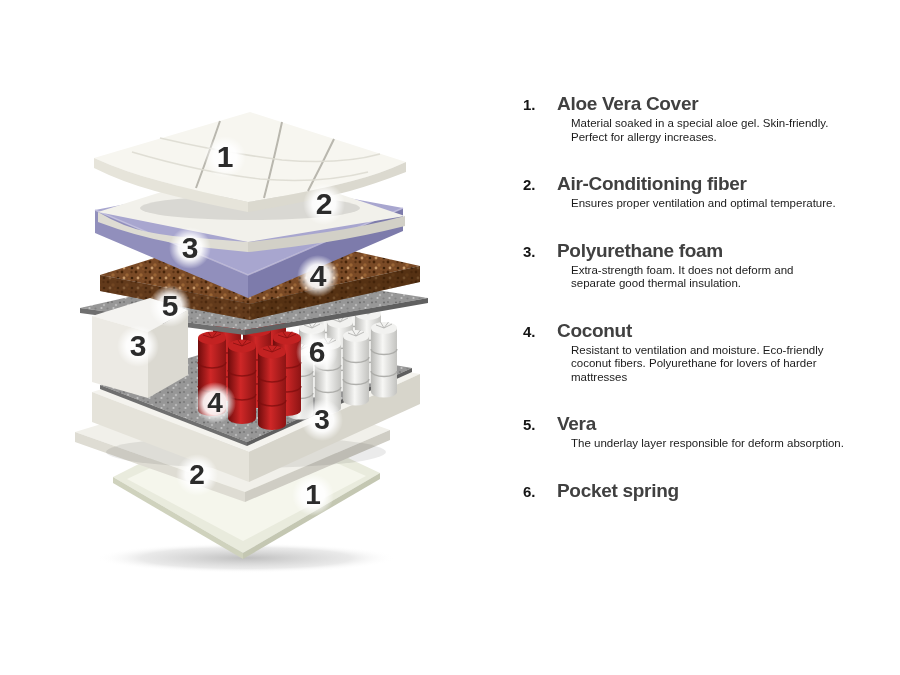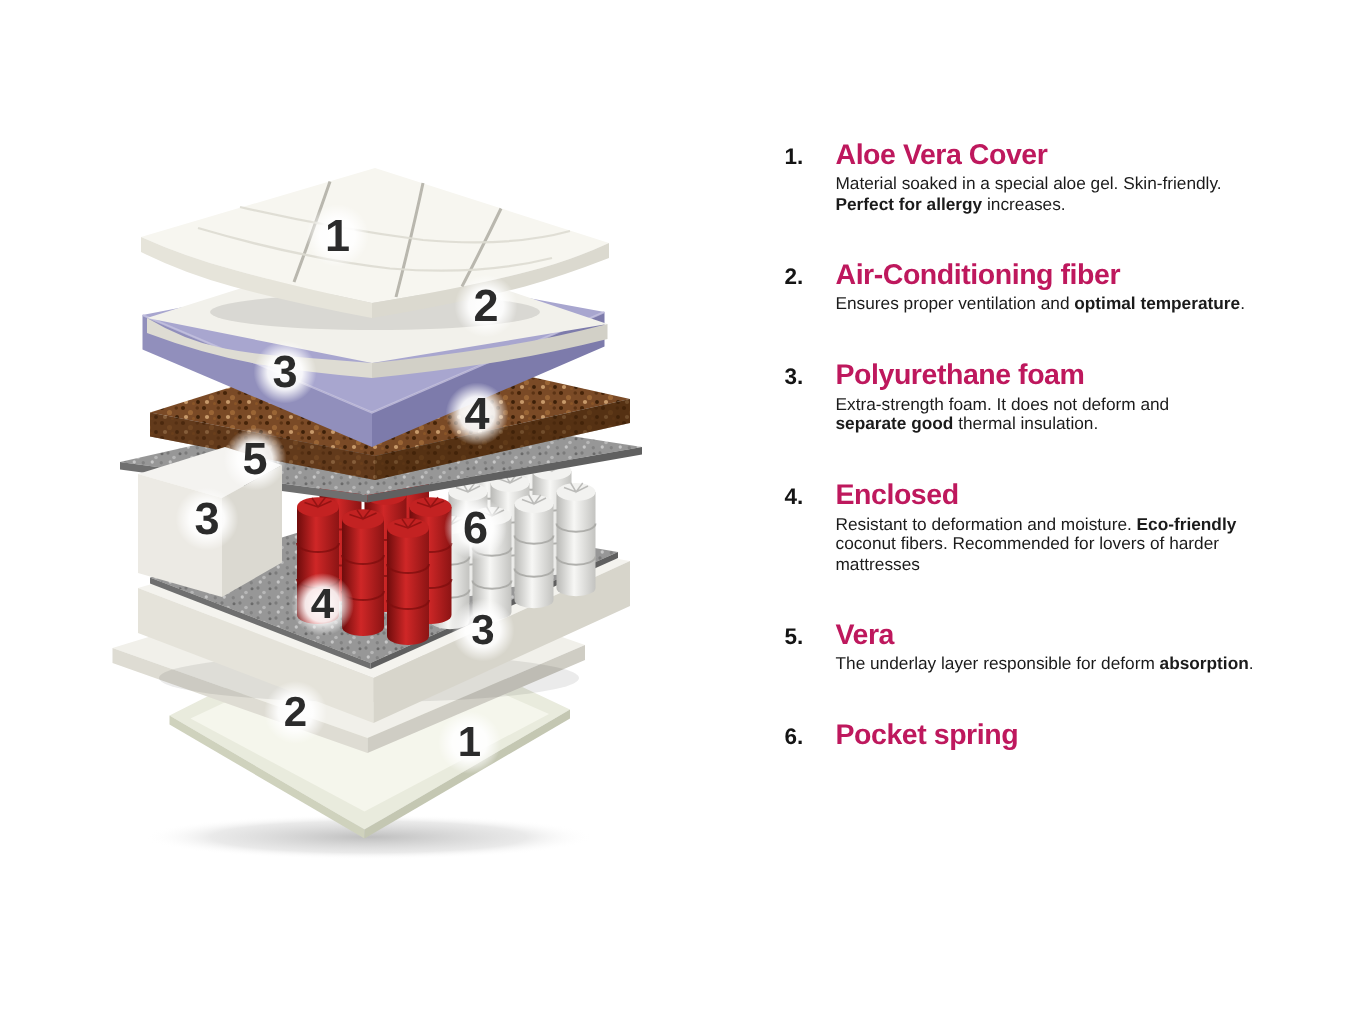--- a/index.html
+++ b/index.html
@@ -10,7 +10,7 @@
   .legend .item{display:flex;margin-bottom:29px;}
   .legend .num{width:34px;flex:0 0 34px;font-size:15px;font-weight:bold;color:#141414;padding-top:3px;}
   .legend .title{margin:0;font-size:19px;line-height:21px;font-weight:bold;
-                 letter-spacing:-0.3px;color:#be185d;}
+                 letter-spacing:-0.3px;color:#404040;}
   .legend .desc{margin:3px 0 0 0;font-size:11.5px;line-height:13.5px;color:#1b1b1b;max-width:300px;}
   .legend .desc .b{font-weight:bold;}
   .lbl-text{font-family:"Liberation Sans",sans-serif;font-weight:bold;font-size:30px;fill:#2b2b2b;}

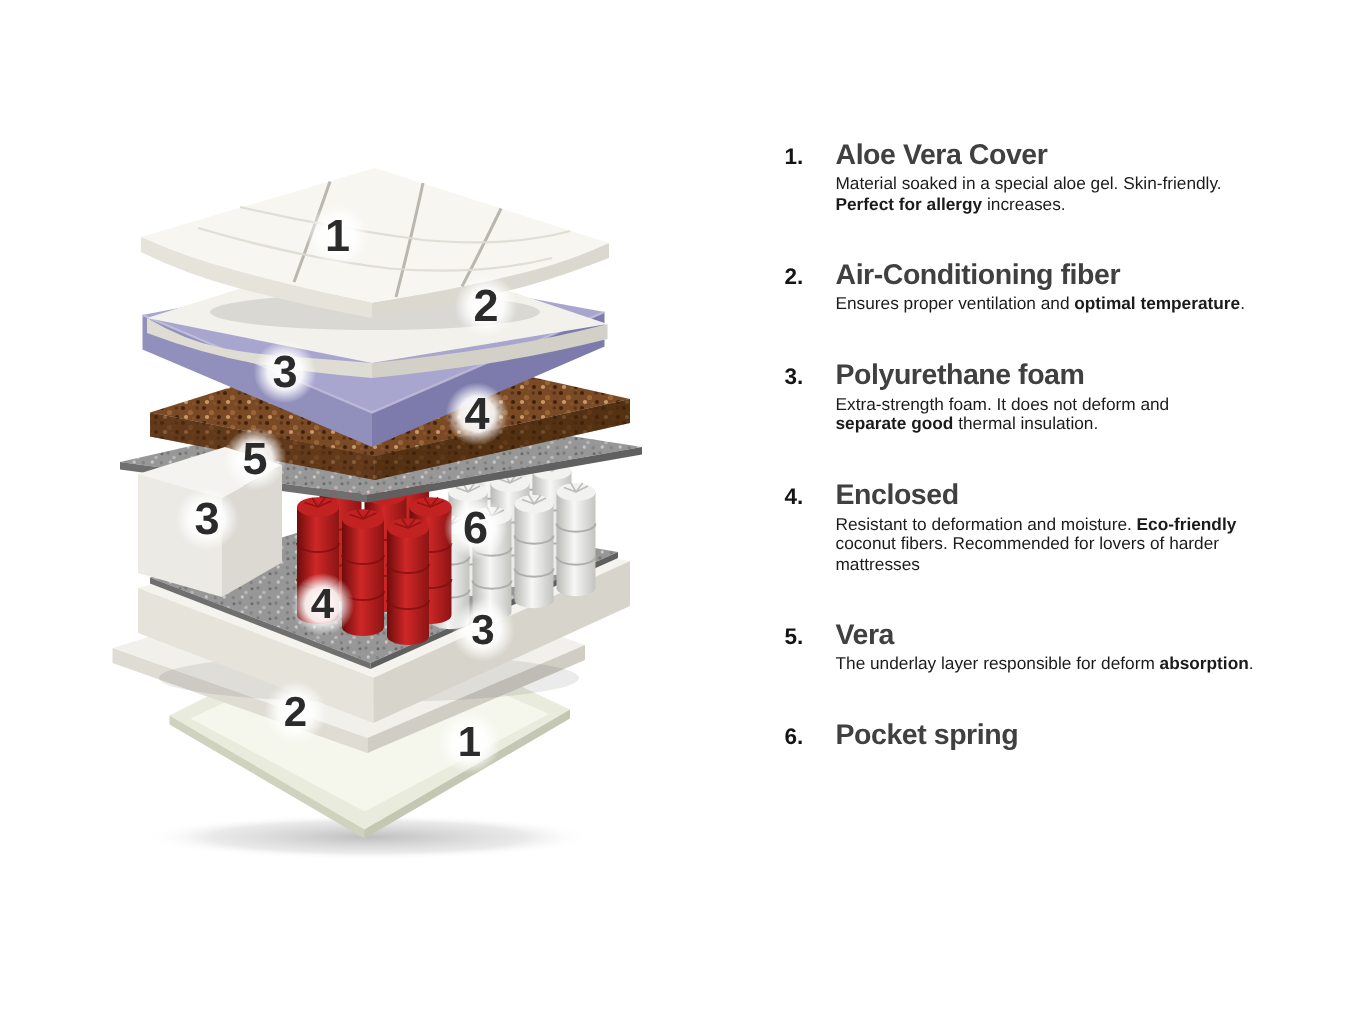--- a/index.html
+++ b/index.html
@@ -11,7 +11,7 @@
   .legend .num{width:34px;flex:0 0 34px;font-size:15px;font-weight:bold;color:#141414;padding-top:3px;}
   .legend .title{margin:0;font-size:19px;line-height:21px;font-weight:bold;
                  letter-spacing:-0.3px;color:#404040;}
-  .legend .desc{margin:3px 0 0 0;font-size:11.5px;line-height:13.5px;color:#1b1b1b;max-width:300px;}
+  .legend .desc{margin:3px 0 0 14px;font-size:11.5px;line-height:13.5px;color:#1b1b1b;max-width:300px;}
   .legend .desc .b{font-weight:bold;}
   .lbl-text{font-family:"Liberation Sans",sans-serif;font-weight:bold;font-size:30px;fill:#2b2b2b;}
   .lbl-text-sm{font-family:"Liberation Sans",sans-serif;font-weight:bold;font-size:28px;fill:#2b2b2b;}

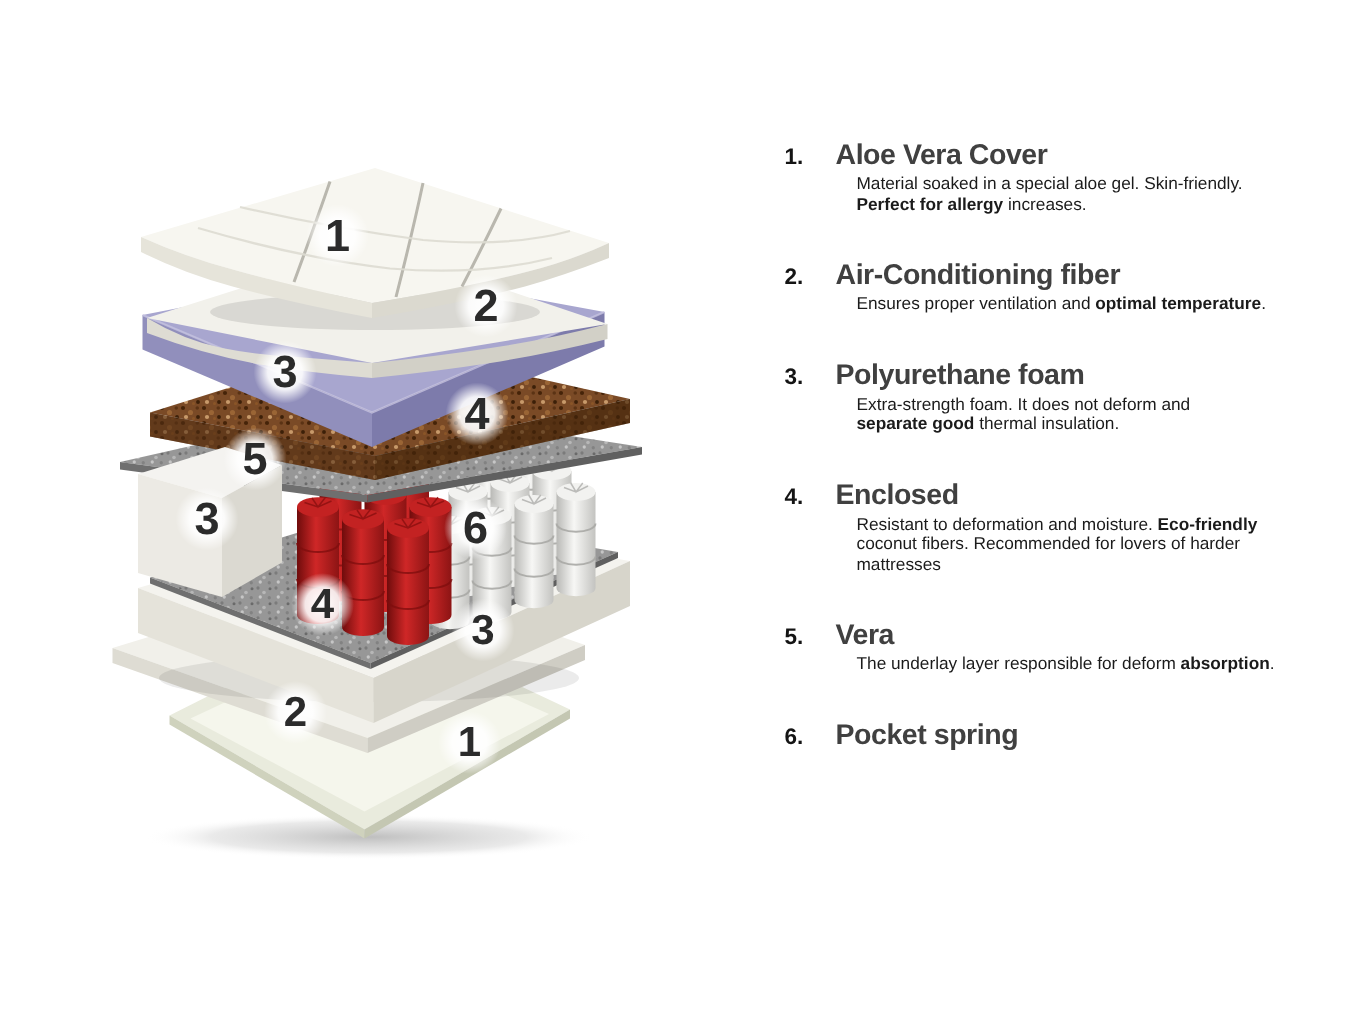--- a/index.html
+++ b/index.html
@@ -12,7 +12,7 @@
   .legend .title{margin:0;font-size:19px;line-height:21px;font-weight:bold;
                  letter-spacing:-0.3px;color:#404040;}
   .legend .desc{margin:3px 0 0 14px;font-size:11.5px;line-height:13.5px;color:#1b1b1b;max-width:300px;}
-  .legend .desc .b{font-weight:bold;}
+  .legend .desc .b{font-weight:normal;}
   .lbl-text{font-family:"Liberation Sans",sans-serif;font-weight:bold;font-size:30px;fill:#2b2b2b;}
   .lbl-text-sm{font-family:"Liberation Sans",sans-serif;font-weight:bold;font-size:28px;fill:#2b2b2b;}
 </style>

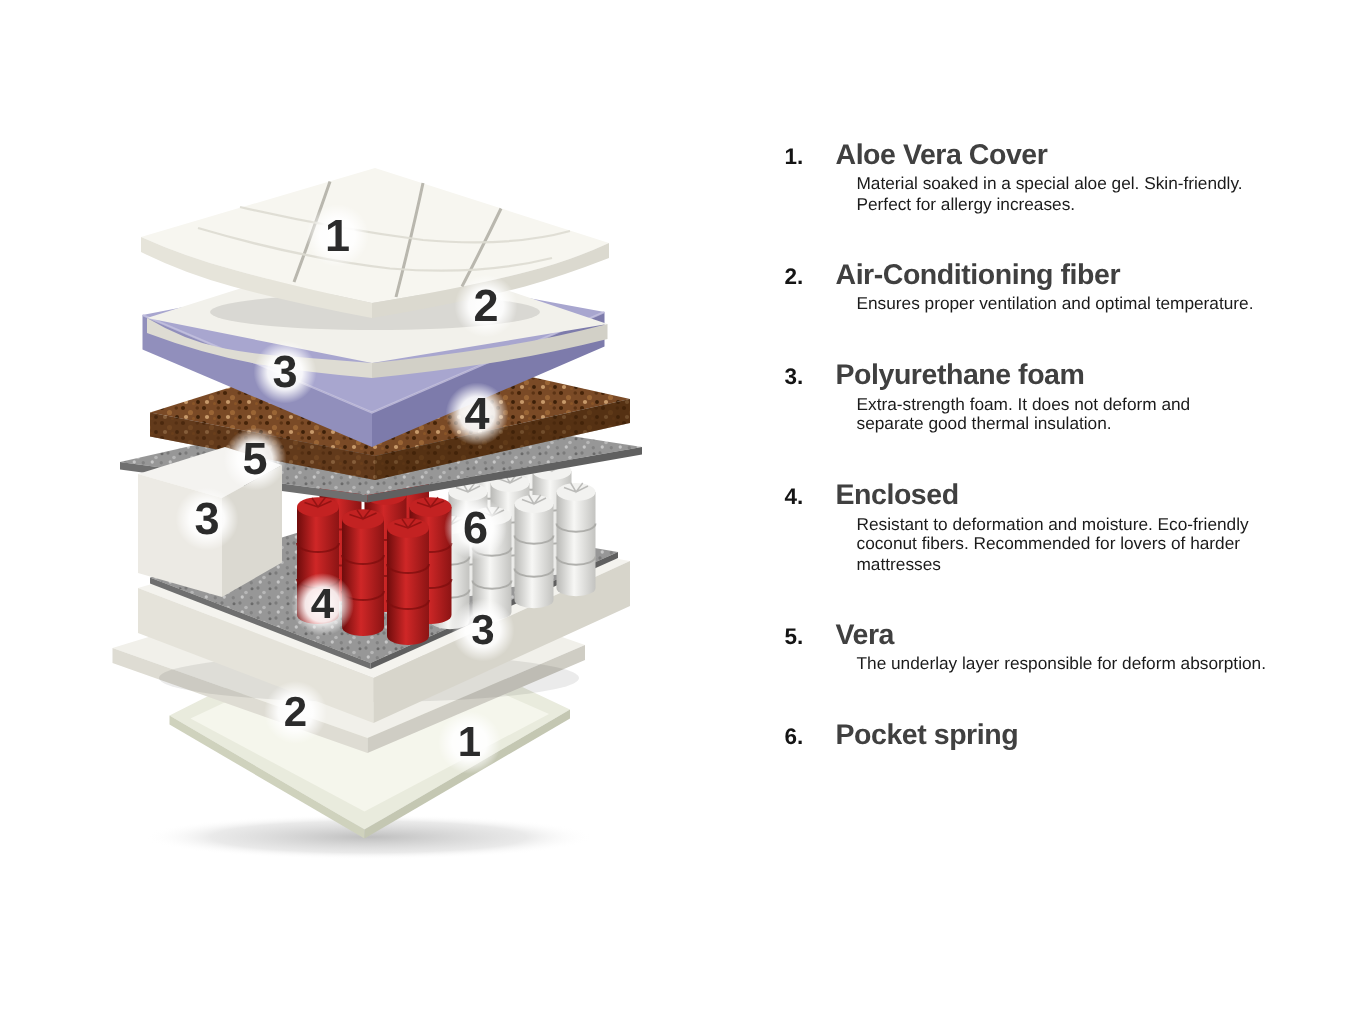--- a/index.html
+++ b/index.html
@@ -250,7 +250,7 @@
   <div class="item">
     <div class="num">4.</div>
     <div class="body">
-      <h3 class="title">Enclosed</h3>
+      <h3 class="title">Coconut</h3>
       <p class="desc"><span>Resistant to deformation and moisture. </span><span class="b">Eco-friendly</span><br><span>coconut fibers. Recommended for lovers of harder</span><br><span>mattresses</span></p>
     </div>
   </div>

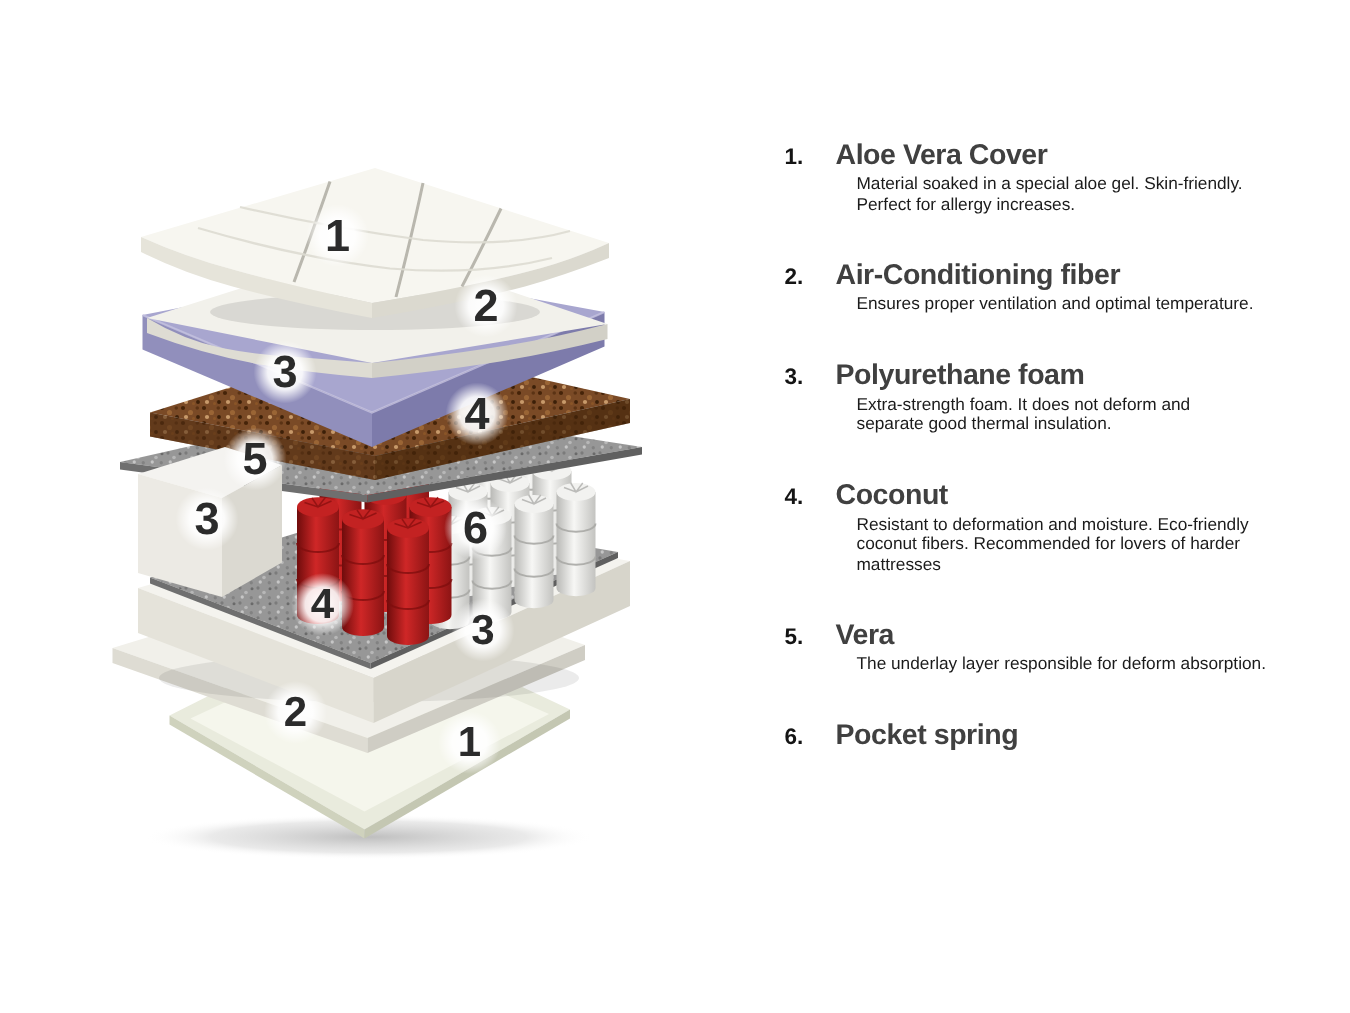--- a/index.html
+++ b/index.html
@@ -251,7 +251,7 @@
     <div class="num">4.</div>
     <div class="body">
       <h3 class="title">Coconut</h3>
-      <p class="desc"><span>Resistant to deformation and moisture. </span><span class="b">Eco-friendly</span><br><span>coconut fibers. Recommended for lovers of harder</span><br><span>mattresses</span></p>
+      <p class="desc"><span>Resistant to ventilation and moisture. </span><span class="b">Eco-friendly</span><br><span>coconut fibers. Recommended for lovers of harder</span><br><span>mattresses</span></p>
     </div>
   </div>
 

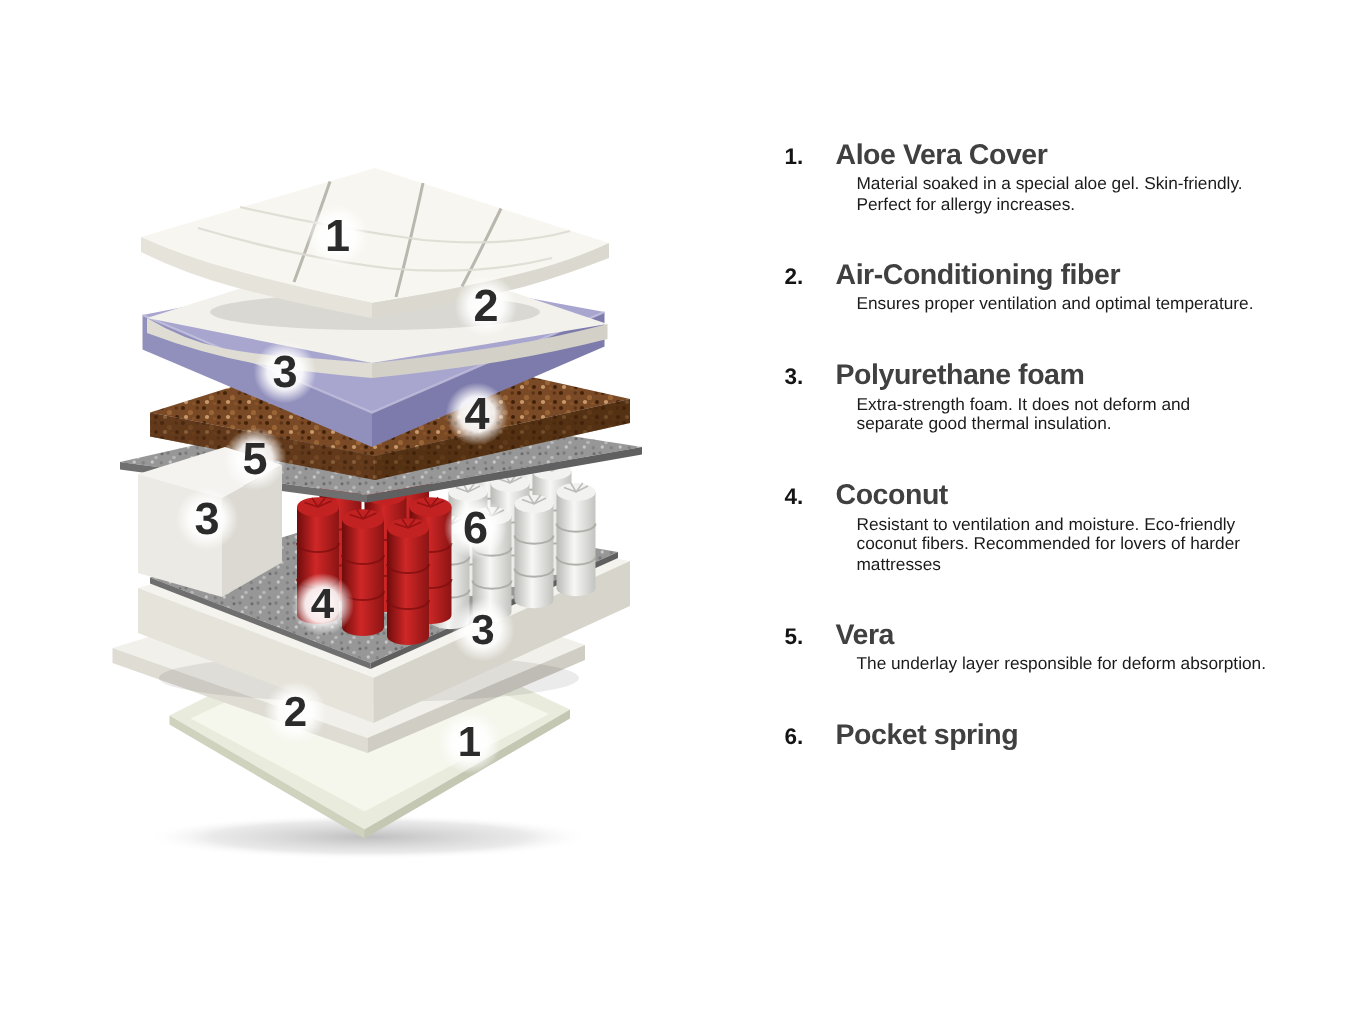--- a/index.html
+++ b/index.html
@@ -251,7 +251,7 @@
     <div class="num">4.</div>
     <div class="body">
       <h3 class="title">Coconut</h3>
-      <p class="desc"><span>Resistant to ventilation and moisture. </span><span class="b">Eco-friendly</span><br><span>coconut fibers. Recommended for lovers of harder</span><br><span>mattresses</span></p>
+      <p class="desc"><span>Resistant to ventilation and moisture. </span><span class="b">Eco-friendly</span><br><span>coconut fibers. Polyurethane for lovers of harder</span><br><span>mattresses</span></p>
     </div>
   </div>
 

